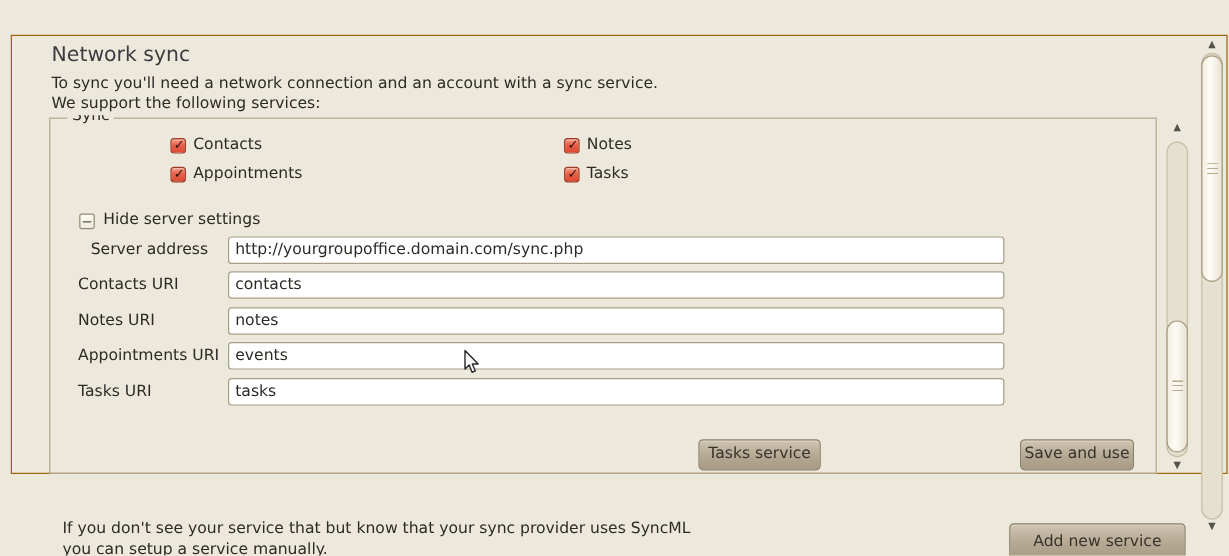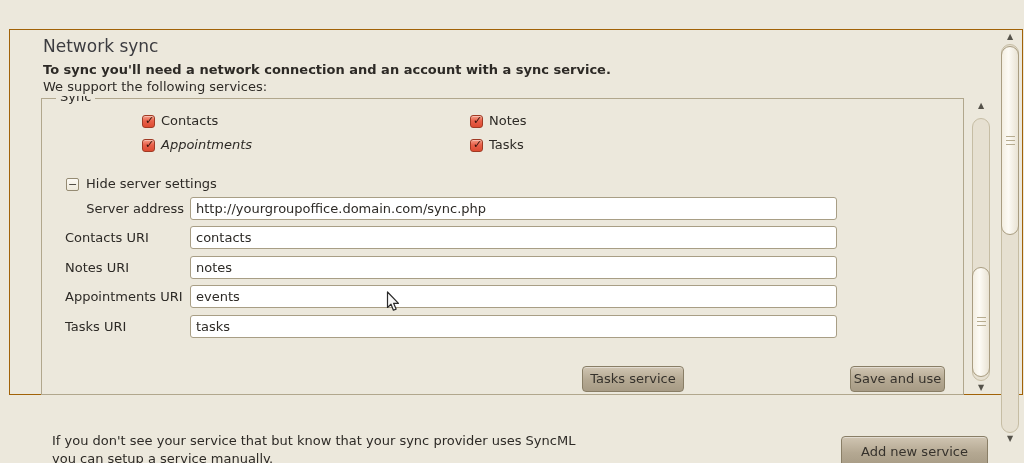--- a/index.html
+++ b/index.html
@@ -16,7 +16,7 @@
   }
 
   .page-title { position:absolute; left:33px; top:6px; font-size:17px; color:#3c3c40; }
-  .intro-1 { position:absolute; left:33px; top:32px;font-weight:bold; }
+  .intro-1 { position:absolute; left:33px; top:32px; }
   .intro-2 { position:absolute; left:33px; top:49px; }
 
   

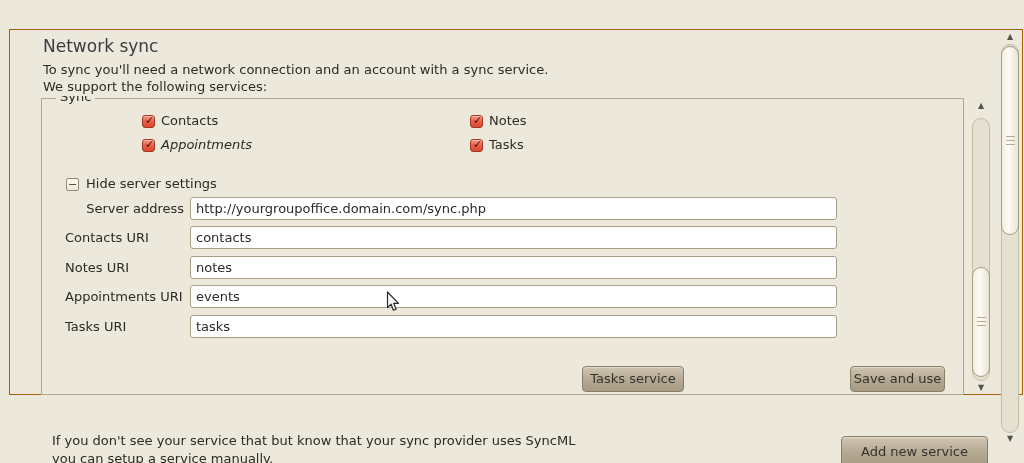--- a/index.html
+++ b/index.html
@@ -120,7 +120,7 @@
       <div class="checkbox" style="left:100px; top:40px;">
         <span class="check">✓</span>
       </div>
-      <div class="cb-label" style="left:119px; top:38px;font-style:italic;">Appointments</div>
+      <div class="cb-label" style="left:119px; top:38px;">Appointments</div>
 
       <div class="checkbox" style="left:428px; top:16px;">
         <span class="check">✓</span>

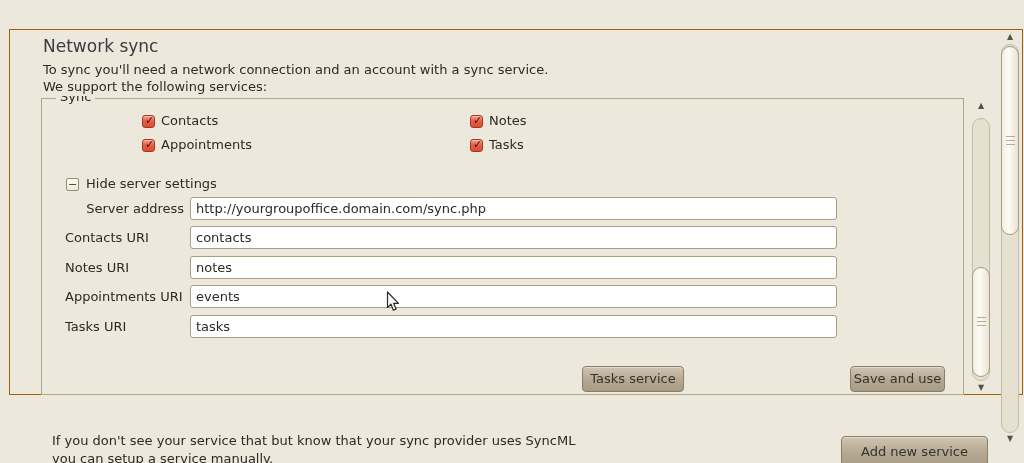--- a/index.html
+++ b/index.html
@@ -53,7 +53,7 @@
   .expander-label { position:absolute; left:44px; top:77px; line-height:16px; }
 
   .field-label { position:absolute; line-height:16px; }
-  .lbl-right { width:119px; text-align:right; }
+  .lbl-right { width:119px; text-align:center; }
   .text-field {
     position:absolute; left:148px; width:647px; height:23px;
     border:1px solid #a89e85; border-radius:3px; background:#ffffff;

